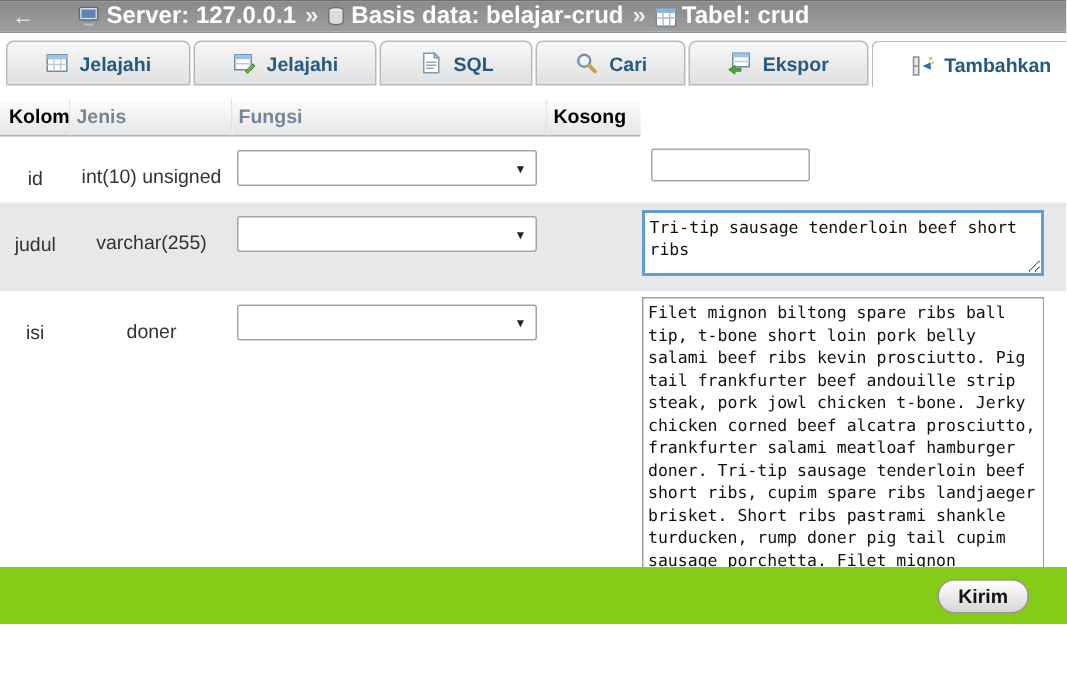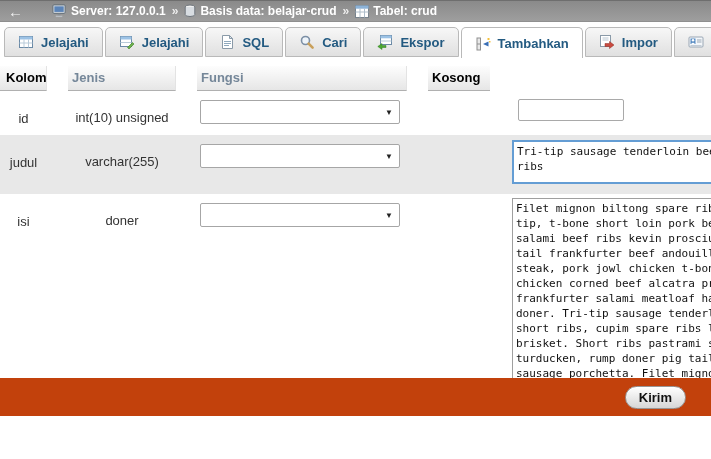--- a/index.html
+++ b/index.html
@@ -15,7 +15,7 @@
     display:flex;align-items:center;color:#fff;
   }
   .back{color:#f2f2f2;font-size:15px;line-height:1;margin-left:8px;width:44px;cursor:pointer;}
-  .crumbs{display:flex;align-items:center;font-weight:bold;font-size:12px;}
+  .crumbs{display:flex;align-items:center;font-weight:bold;font-size:16px;}
   .crumb{display:flex;align-items:center;gap:4px;color:#fff;cursor:pointer;}
   .crumb svg{display:block;}
   .sep{margin:0 6px;color:#ececec;font-weight:bold;}

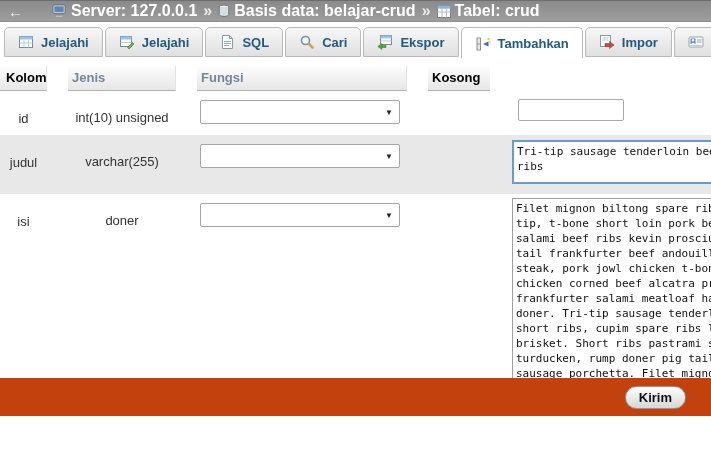--- a/index.html
+++ b/index.html
@@ -27,7 +27,7 @@
   }
   .tab{
     box-sizing:border-box;display:inline-flex;align-items:center;gap:7px;
-    height:30px;padding:0 13px;margin-right:2px;
+    height:30px;padding:0 25px;margin-right:2px;
     border:1px solid #b9b9b9;border-radius:5px 5px 0 0;
     background:linear-gradient(#f7f7f7,#e0e0e0);
     color:#235a81;font-weight:bold;font-size:13px;cursor:pointer;flex:0 0 auto;

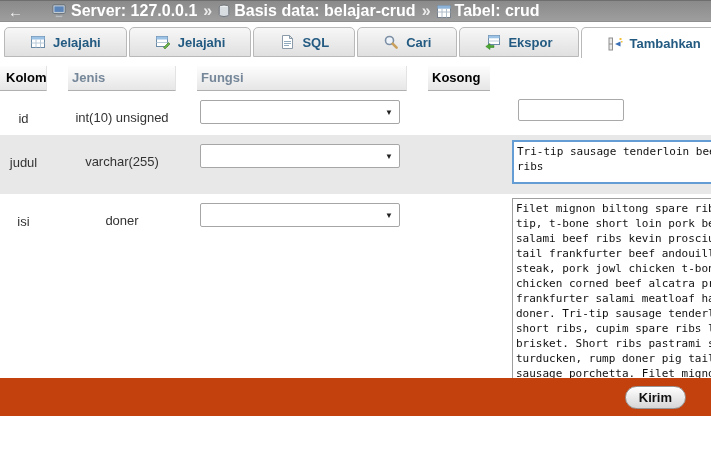--- a/index.html
+++ b/index.html
@@ -36,7 +36,7 @@
   .tab svg{display:block;}
   
   .formarea{margin-top:8px;width:711px;}
-  .frow{display:grid;grid-template-columns:47px 108px 210px 62px 284px;gap:21px;}
+  .frow{display:grid;grid-template-columns:47px 108px 210px 62px 284px;}
   .hrow .hcell{
     box-sizing:border-box;height:25px;
     background:linear-gradient(#fdfdfd,#e6e6e6);

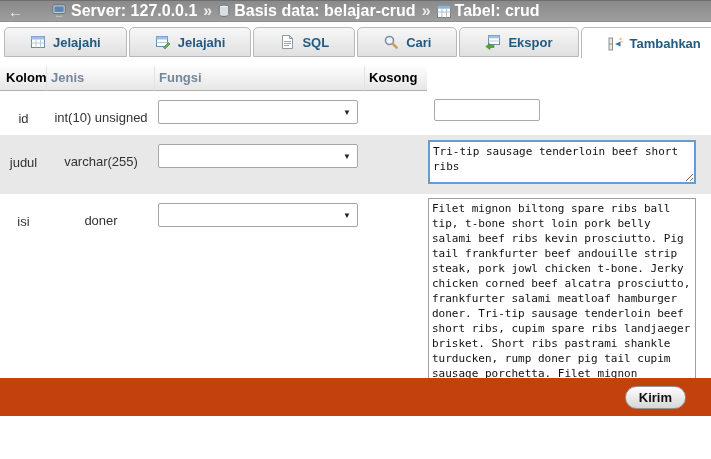--- a/index.html
+++ b/index.html
@@ -73,7 +73,7 @@
   .ta-judul{margin:5px 0 0 1px;width:268px;height:44px;border:2px solid #649dd4;outline:none;}
   .ta-isi{margin:4px 0 0 1px;width:268px;height:209px;border:1px solid #9f9f9f;}
   
-  .footerbar{position:relative;width:711px;height:38px;background:#c2410c;}
+  .footerbar{position:relative;width:711px;height:38px;background:#84cc16;}
   .kirim{
     position:absolute;right:25px;top:8px;
     border:1px solid #979797;border-radius:12px;

